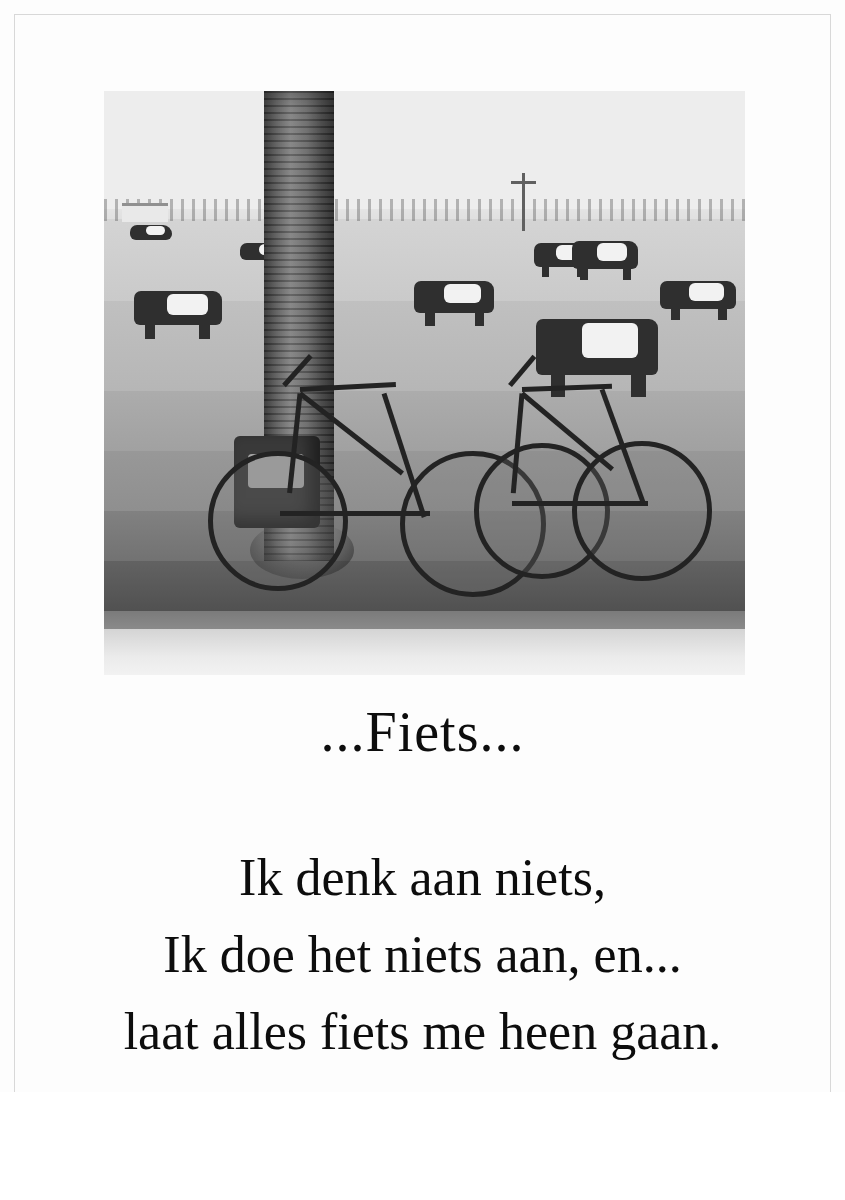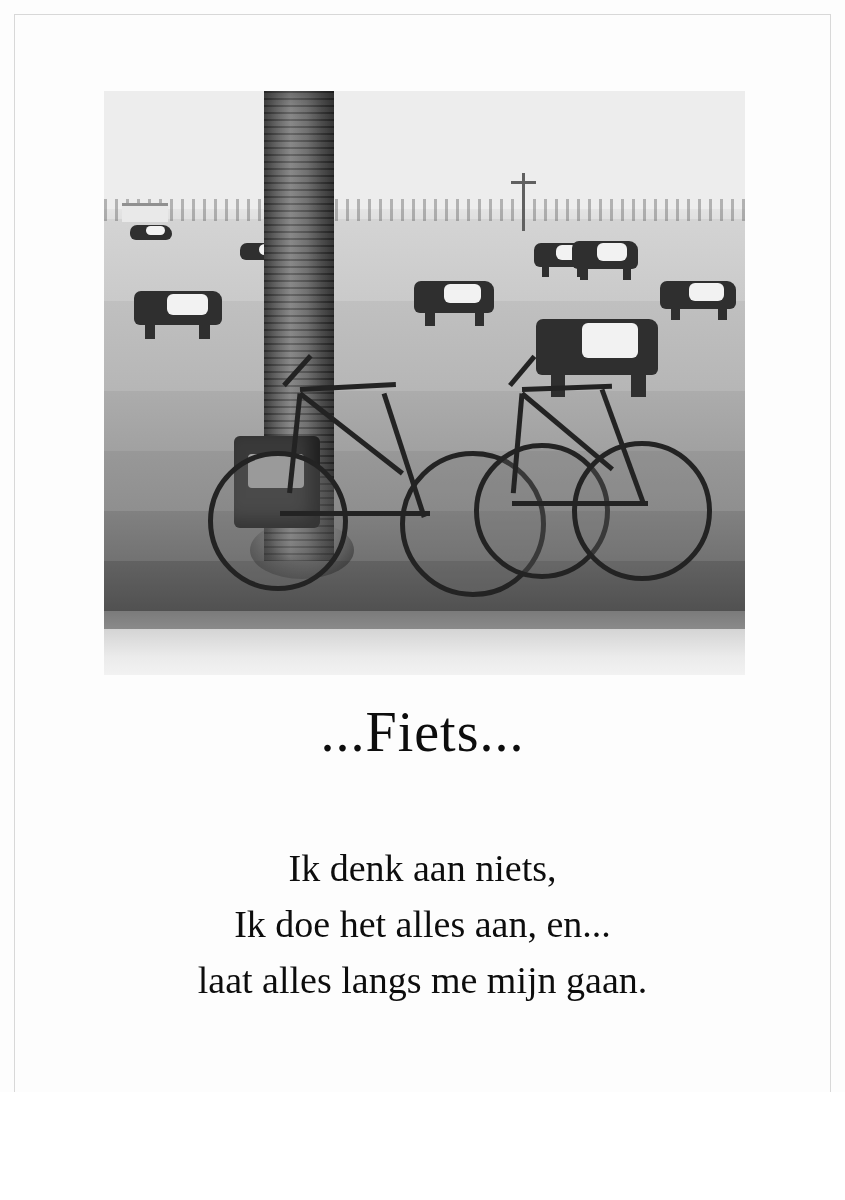--- a/index.html
+++ b/index.html
@@ -221,7 +221,7 @@
     top: 840px;
     text-align: center;
     color: #0d0d0d;
-    font-size: 38px;
+    font-size: 52px;
     line-height: 1.48;
     font-family: "Liberation Serif", serif;
   }

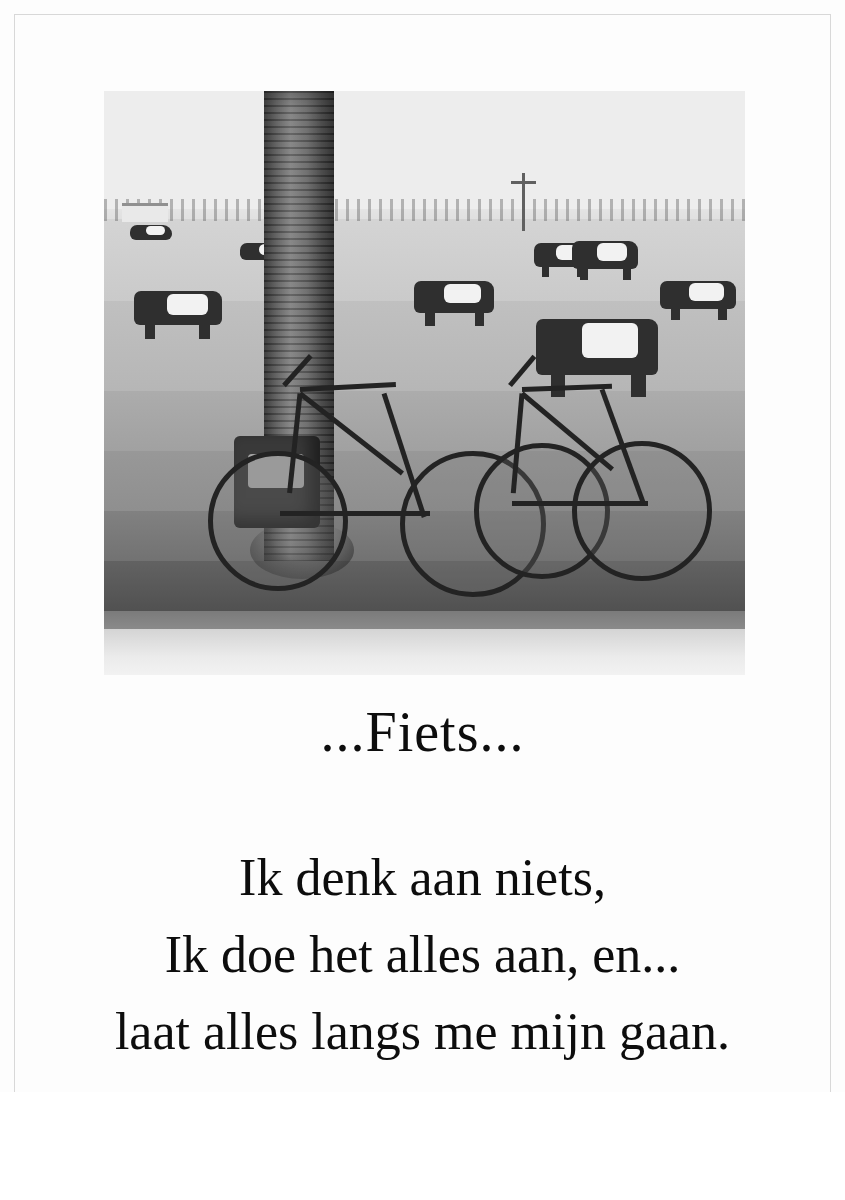--- a/index.html
+++ b/index.html
@@ -305,7 +305,7 @@
 
   <div class="poem">
     <span class="line">Ik denk aan niets,</span>
-    <span class="line">Ik doe het alles aan, en...</span>
+    <span class="line">Ik doe het niets aan, en...</span>
     <span class="line">laat alles langs me mijn gaan.</span>
   </div>
 

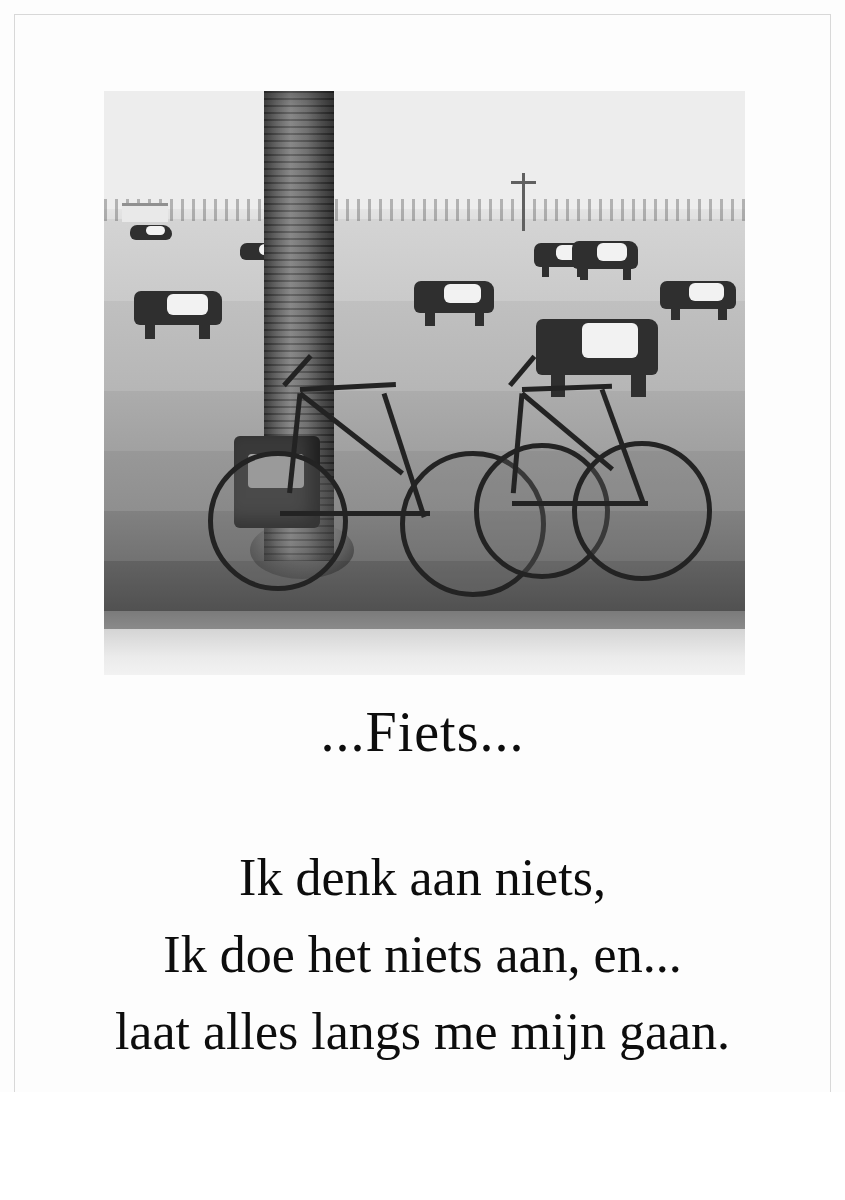--- a/index.html
+++ b/index.html
@@ -306,7 +306,7 @@
   <div class="poem">
     <span class="line">Ik denk aan niets,</span>
     <span class="line">Ik doe het niets aan, en...</span>
-    <span class="line">laat alles langs me mijn gaan.</span>
+    <span class="line">laat alles fiets me heen gaan.</span>
   </div>
 
 </div>

